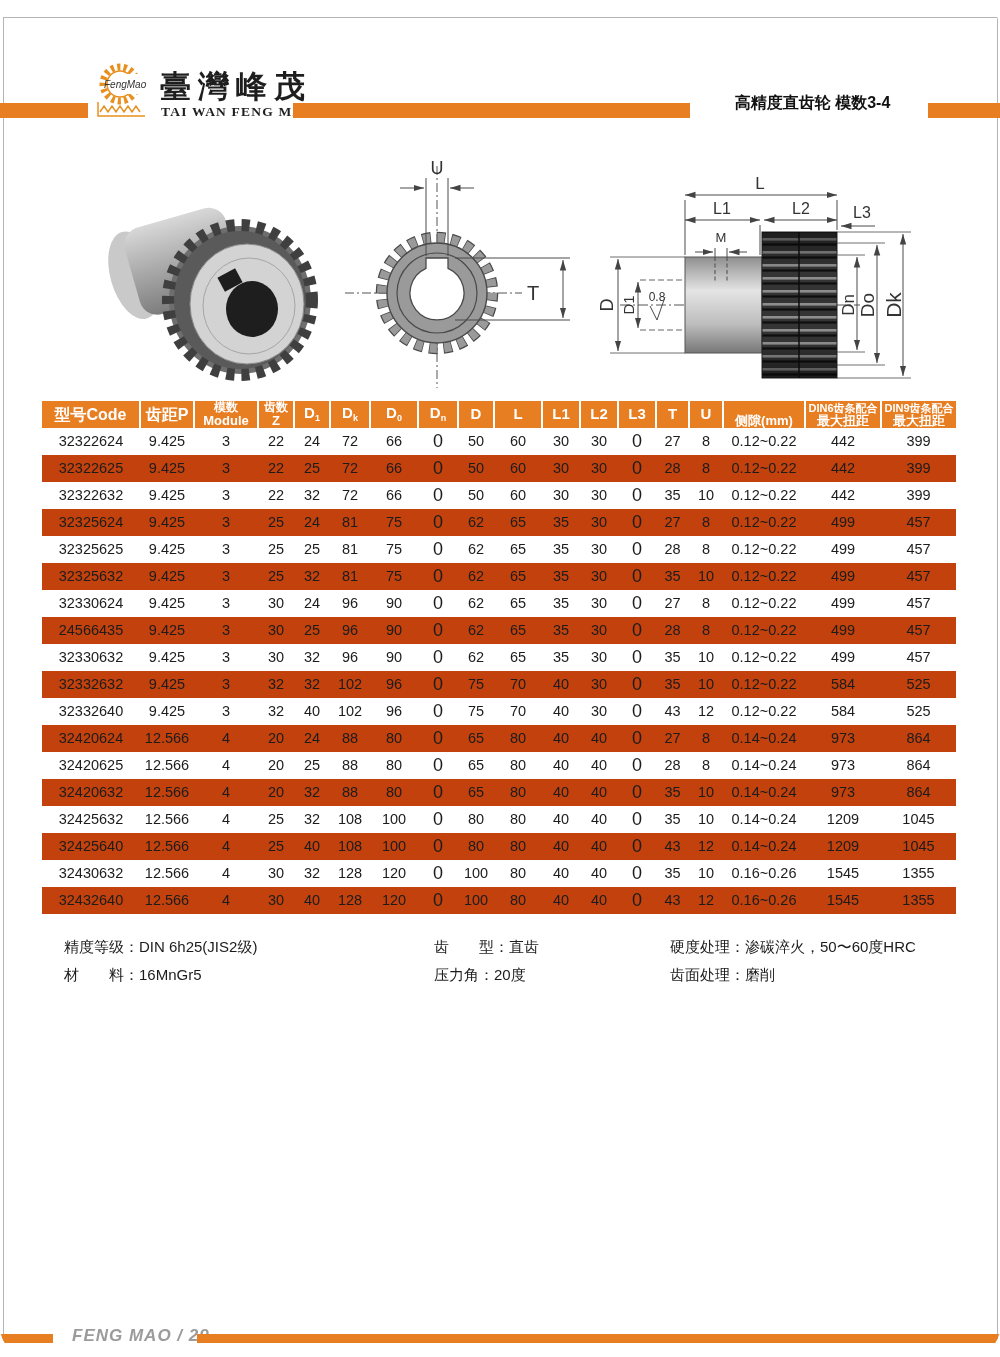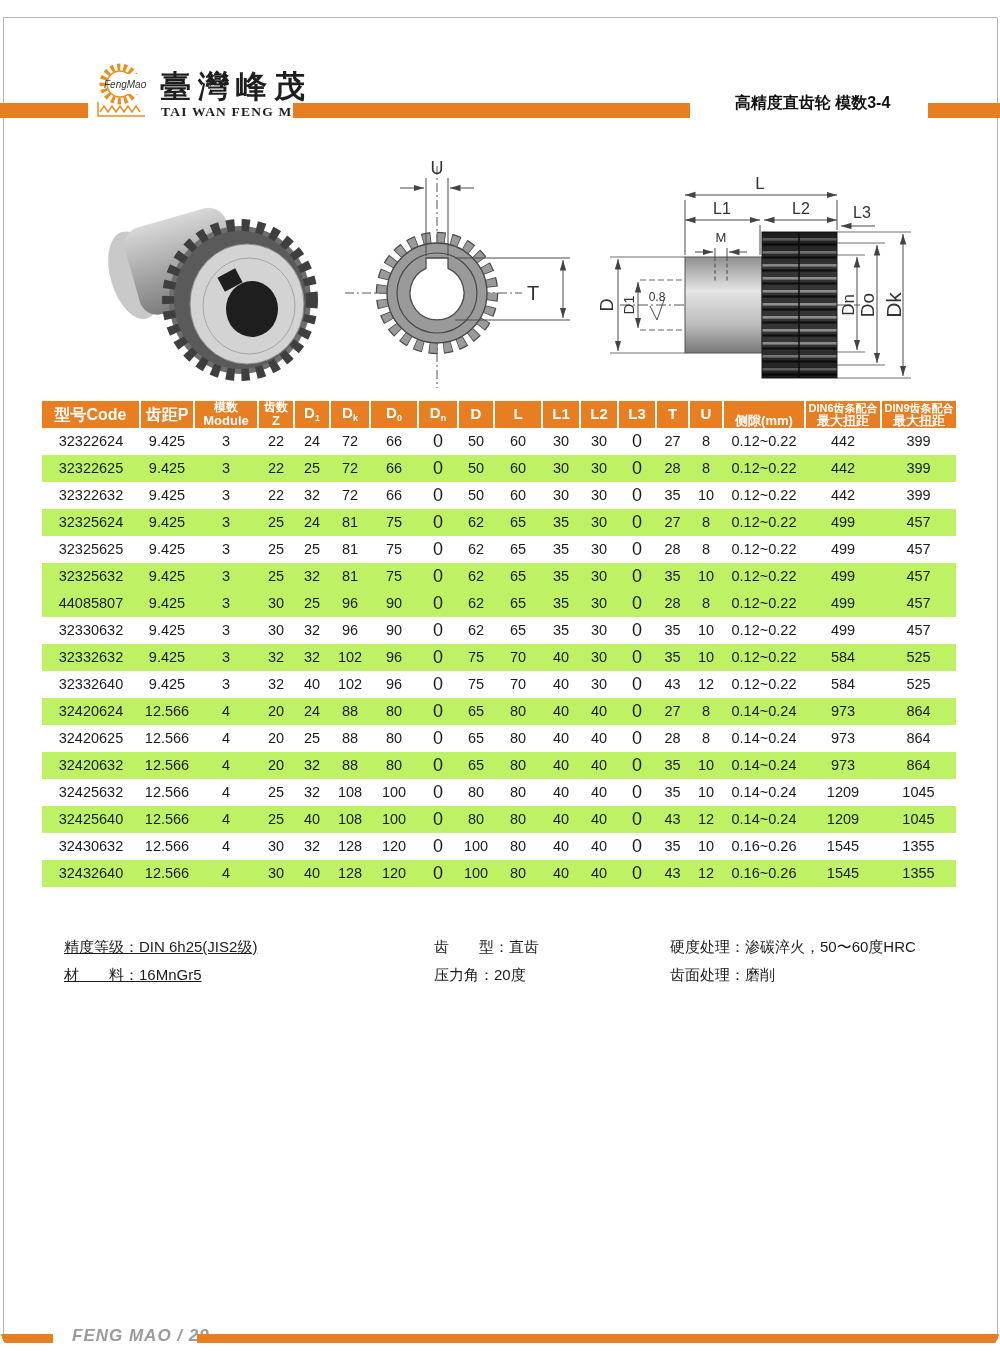--- a/index.html
+++ b/index.html
@@ -35,7 +35,7 @@
   thead th:nth-child(16) .h1{font-size:13px;margin-top:13px;}
   thead th:nth-child(17) .h1,thead th:nth-child(18) .h1{font-size:11px;}
   tbody td{text-align:center;font-size:14.5px;color:#1c1c1c;height:27px;padding:0;line-height:27px;}
-  tbody tr.alt{background:#bef264;}
+  tbody tr.alt{background:#c2410c;}
   tbody td.zero{font-size:18px;}
 
   

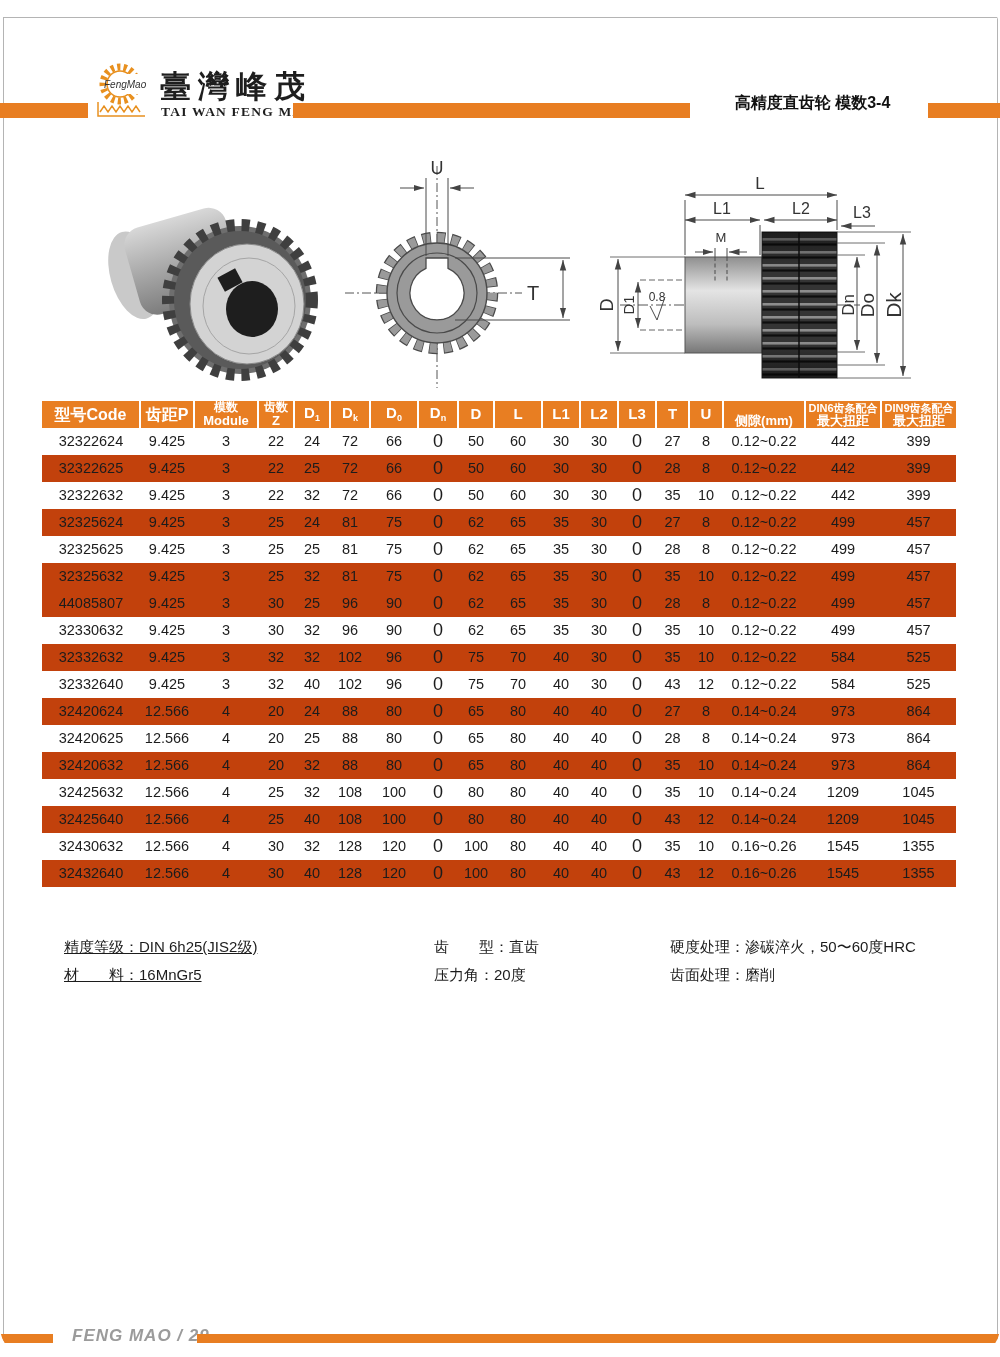--- a/index.html
+++ b/index.html
@@ -400,6 +400,26 @@
             <td>499</td>
             <td>457</td>
           </tr>
+          <tr>
+            <td>32330624</td>
+            <td>9.425</td>
+            <td>3</td>
+            <td>30</td>
+            <td>24</td>
+            <td>96</td>
+            <td>90</td>
+            <td class="zero">0</td>
+            <td>62</td>
+            <td>65</td>
+            <td>35</td>
+            <td>30</td>
+            <td class="zero">0</td>
+            <td>27</td>
+            <td>8</td>
+            <td>0.12~0.22</td>
+            <td>499</td>
+            <td>457</td>
+          </tr>
           <tr class="alt">
             <td>44085807</td>
             <td>9.425</td>

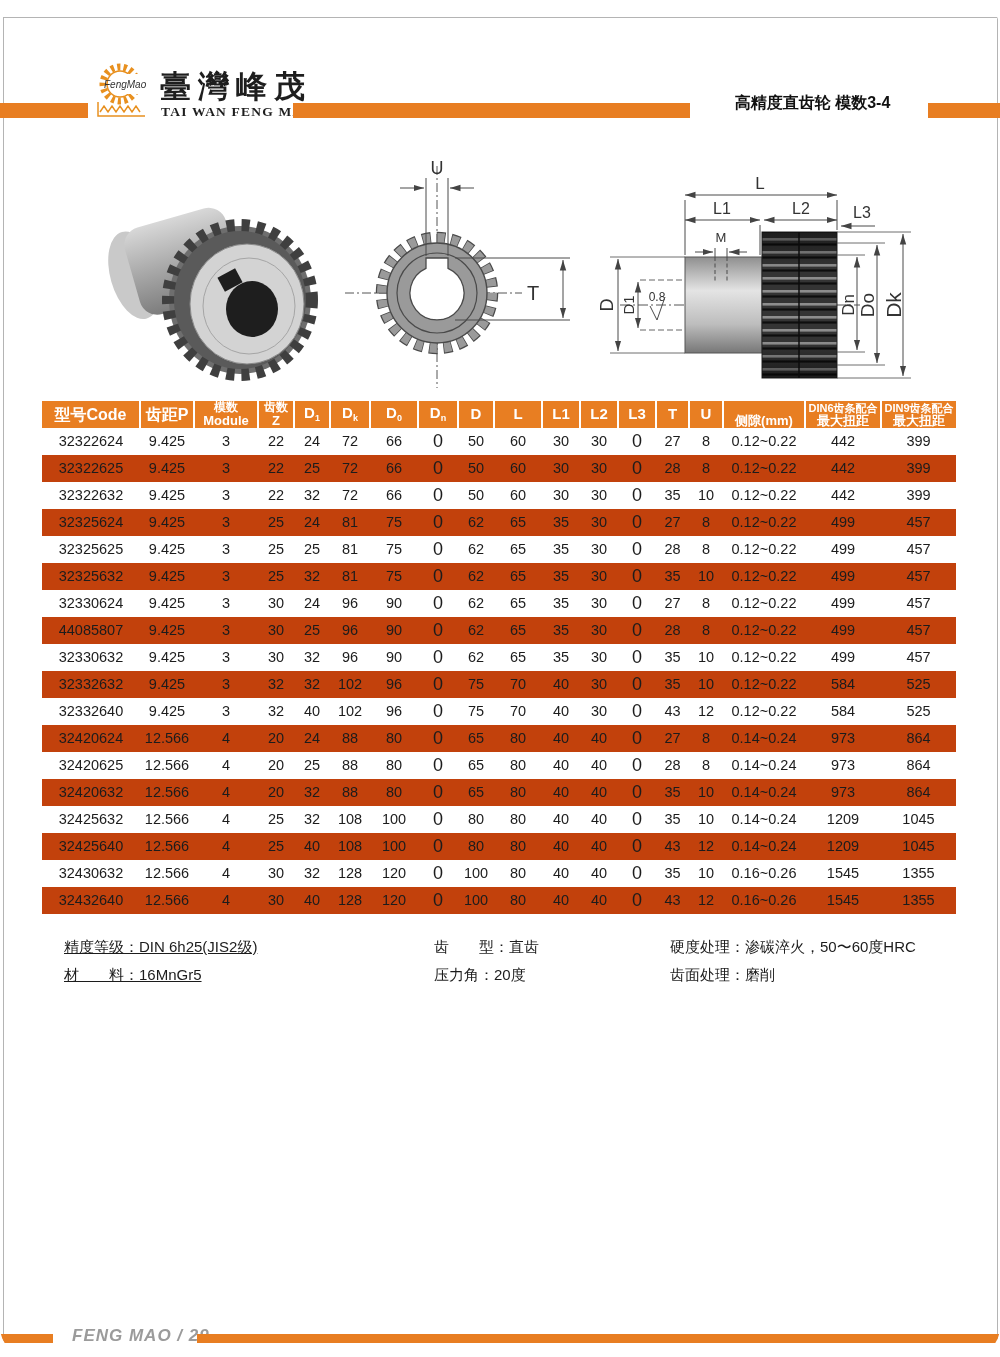--- a/index.html
+++ b/index.html
@@ -421,7 +421,7 @@
             <td>457</td>
           </tr>
           <tr class="alt">
-            <td>44085807</td>
+            <td>24566435</td>
             <td>9.425</td>
             <td>3</td>
             <td>30</td>

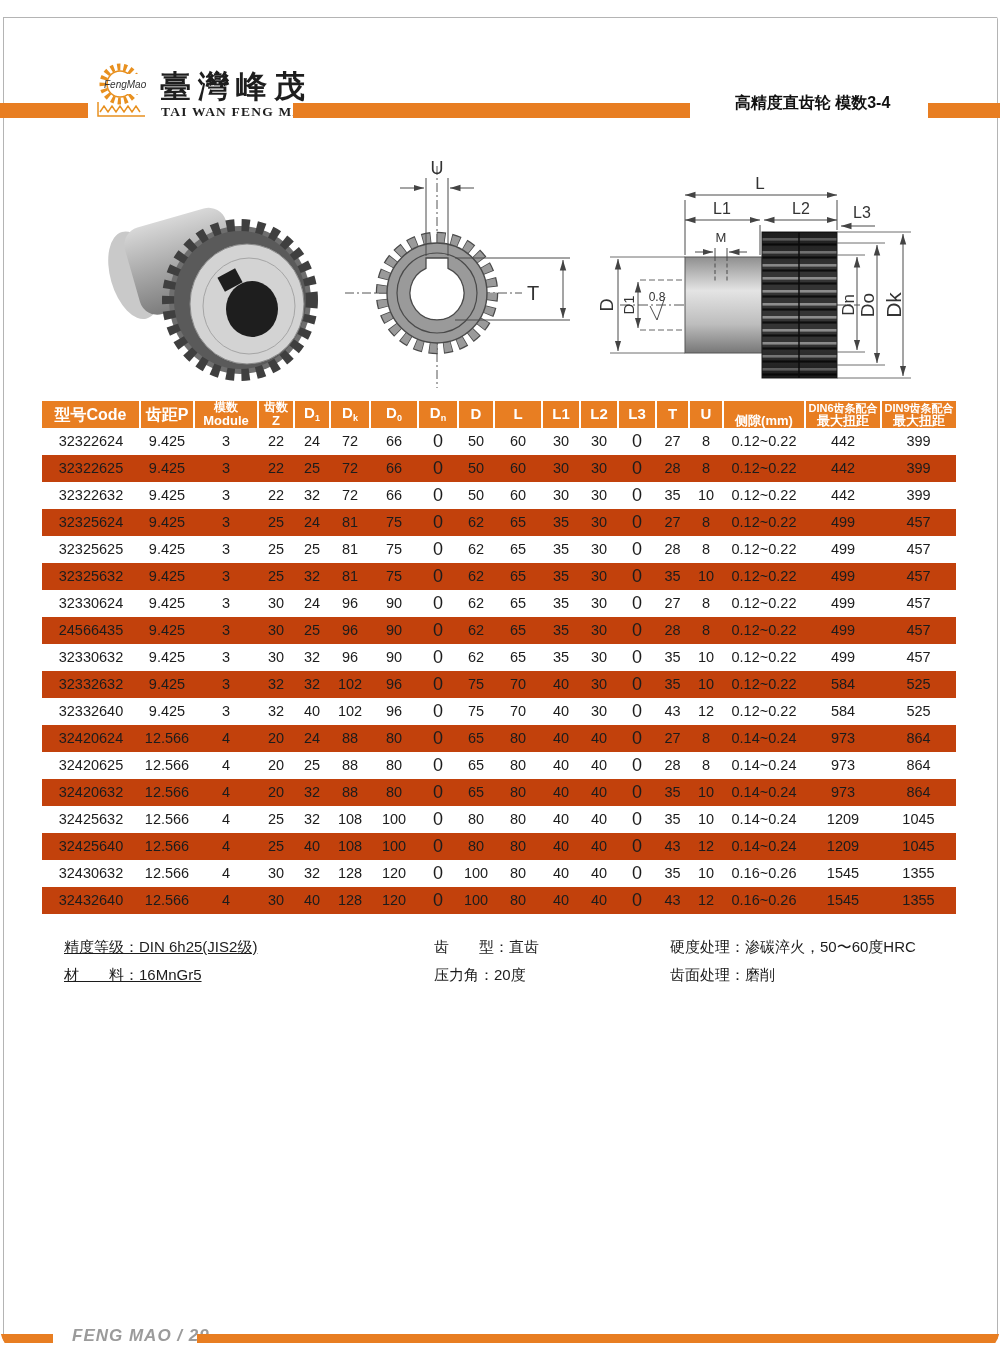--- a/index.html
+++ b/index.html
@@ -41,7 +41,7 @@
   
   .notes{position:absolute;top:933px;left:0;width:1000px;font-size:15px;color:#1c1c1c;}
   .note-col{position:absolute;top:0;}
-  .note-col.c1{left:64px;text-decoration:underline;}
+  .note-col.c1{left:64px;}
   .note-col.c2{left:434px;}
   .note-col.c3{left:670px;}
   .note-line{line-height:28px;white-space:nowrap;}

